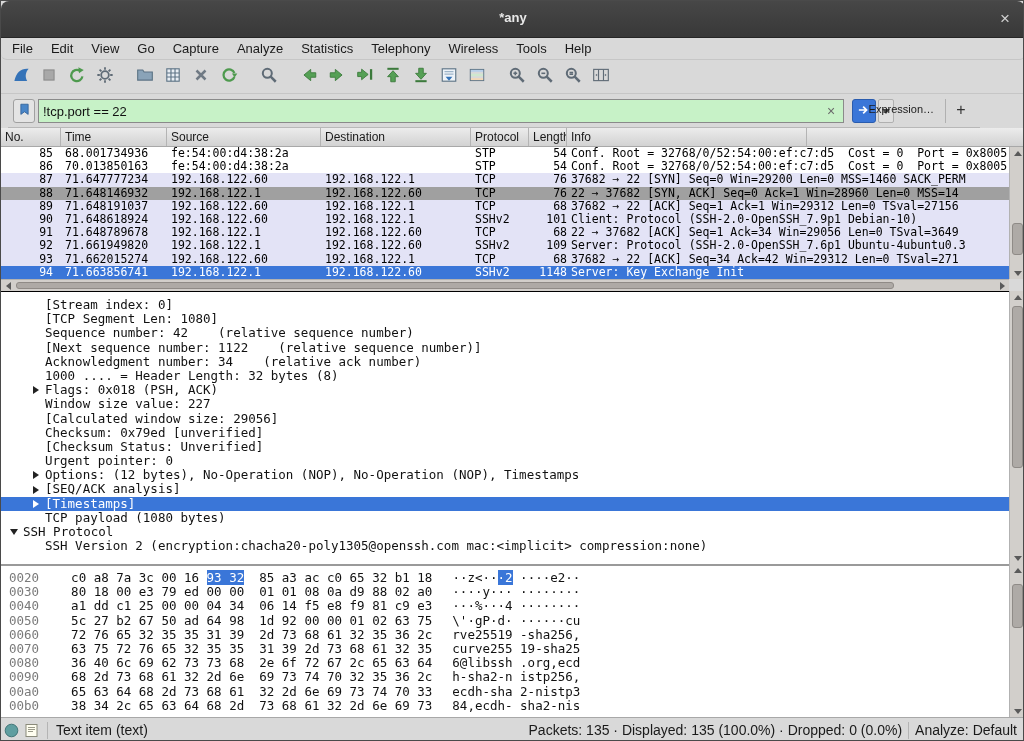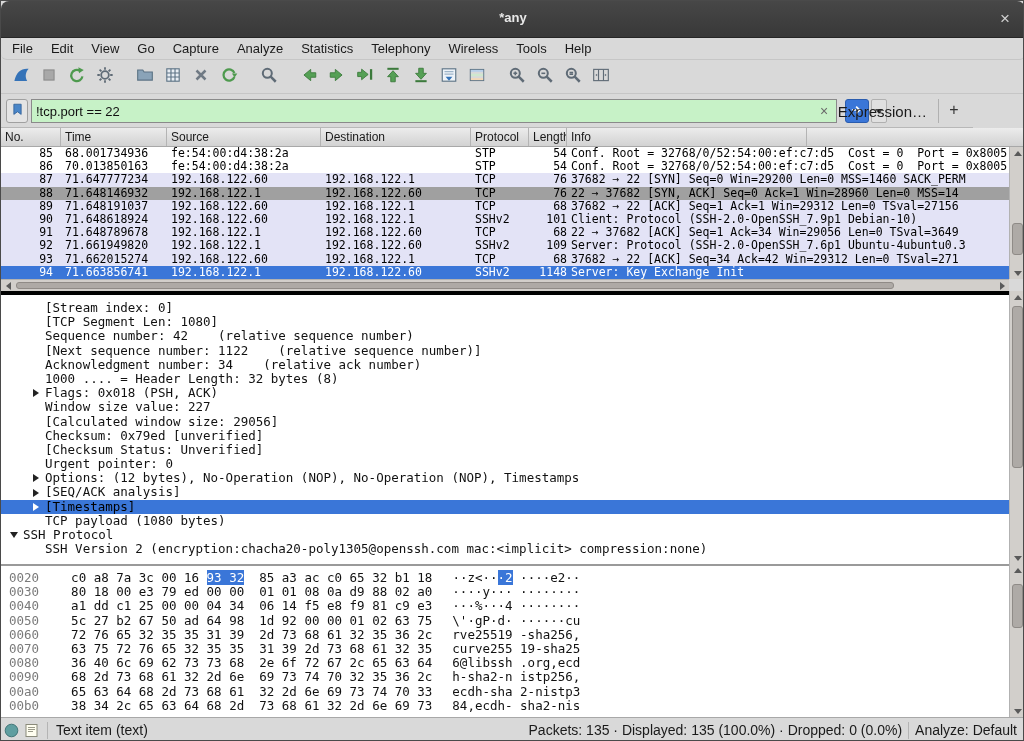--- a/index.html
+++ b/index.html
@@ -48,7 +48,7 @@
   .tgap{ width:12px; flex:0 0 auto; }
   
   .filterbar{
-    position:absolute; top:93px; left:0; width:972px; height:34px;
+    position:absolute; top:93px; left:7px; width:972px; height:34px;
     background:var(--chrome); border-bottom:1px solid #b8b8b8;
   }
   .bookmark-btn{

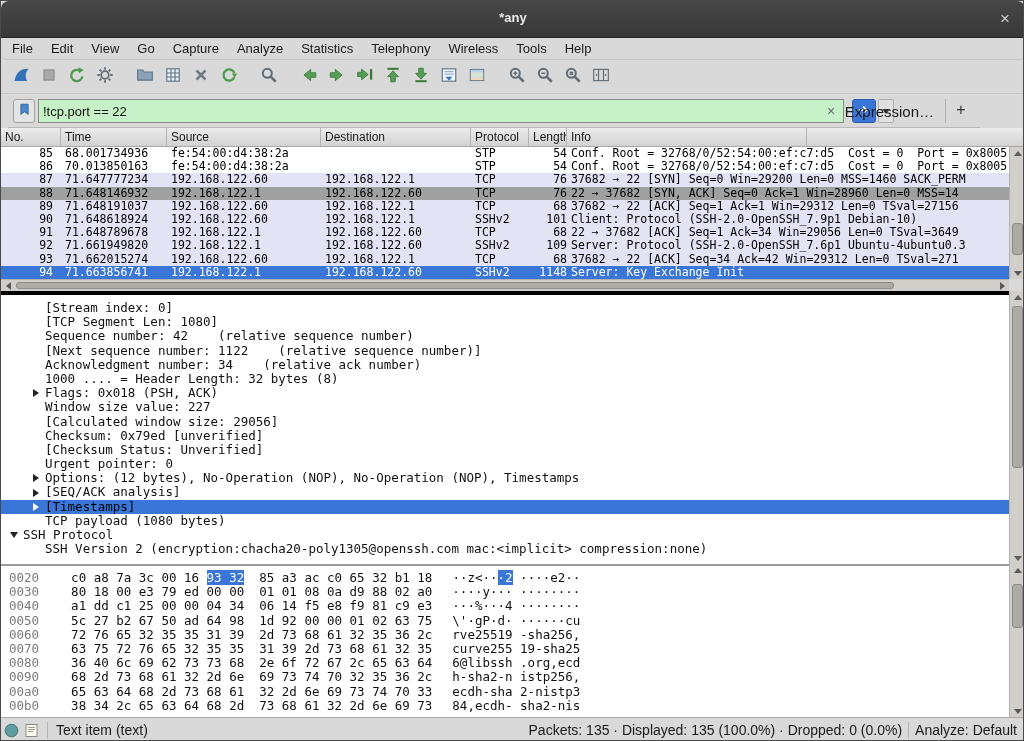--- a/index.html
+++ b/index.html
@@ -81,7 +81,7 @@
   }
   .caret-down{ width:0; height:0; border-left:4px solid transparent; border-right:4px solid transparent; border-top:5px solid #444; }
   .expr-label{
-    position:absolute; right:46px; top:9px; font-size:15px; color:#1a1a1a; cursor:pointer;
+    position:absolute; right:46px; top:9px; font-size:11px; color:#1a1a1a; cursor:pointer;
   }
   .filter-sep{ position:absolute; right:34px; top:5px; width:1px; height:24px; background:#b0b0b0; }
   .add-btn{

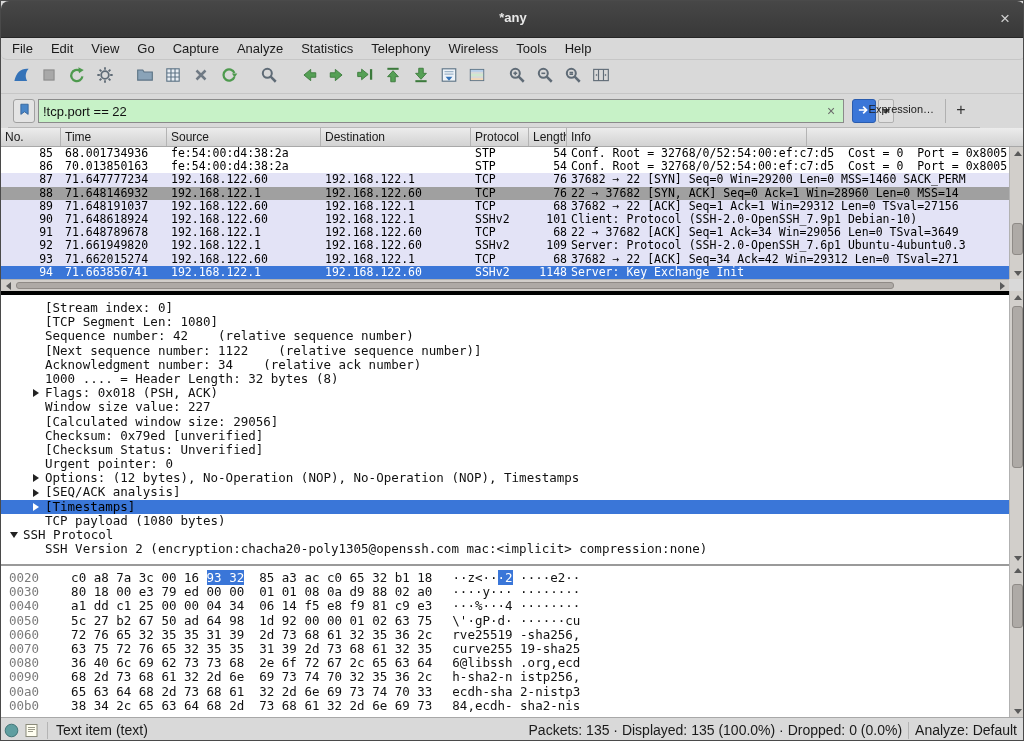--- a/index.html
+++ b/index.html
@@ -130,7 +130,7 @@
   
   .details{
     position:absolute; top:290px; left:0; width:1008px; height:273px;
-    background:#ffffff; border-top:4px solid #000000; overflow:hidden;
+    background:#ffffff; border-top:1px solid #000000; overflow:hidden;
     font-family:"DejaVu Sans Mono", monospace; font-size:12.5px; color:#111;
     padding-top:6px;
   }

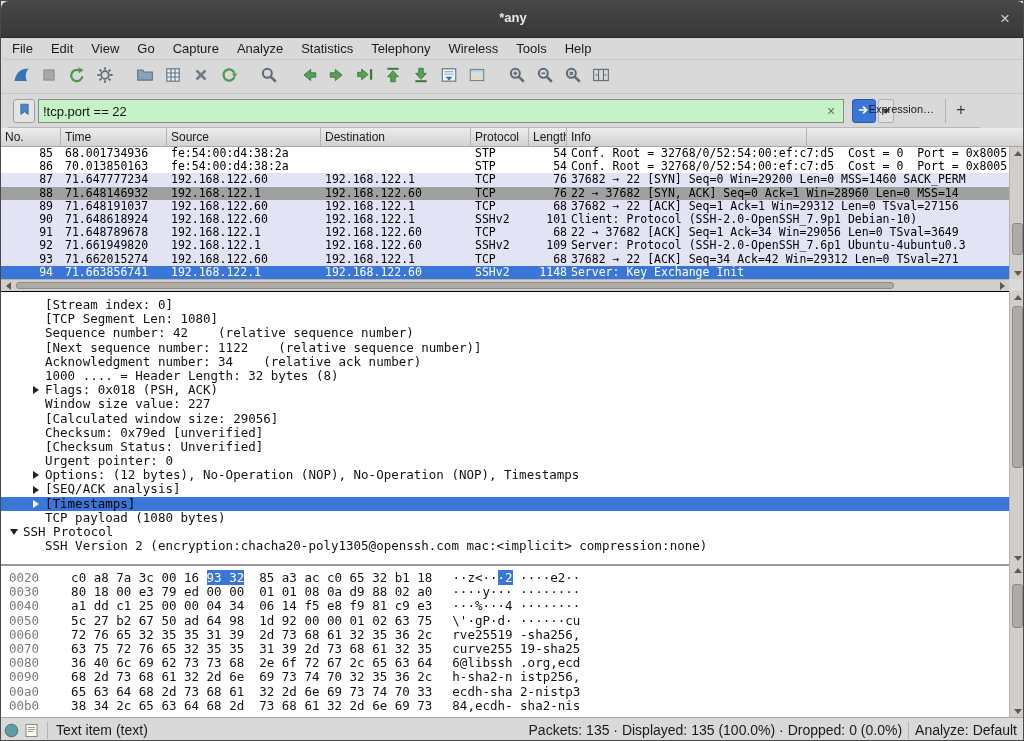--- a/index.html
+++ b/index.html
@@ -140,7 +140,7 @@
   .ind2{ padding-left:26px; }
   .tri-r{ width:0;height:0;border-left:6px solid #222;border-top:4px solid transparent;border-bottom:4px solid transparent; }
   .tri-d{ width:0;height:0;border-top:6px solid #222;border-left:4px solid transparent;border-right:4px solid transparent; }
-  .d-sel{ background:var(--accent); color:#000000; }
+  .d-sel{ background:var(--accent); color:#ffffff; }
   .d-sel .tri-r{ border-left-color:#ffffff; }
   
   .hexpane{

